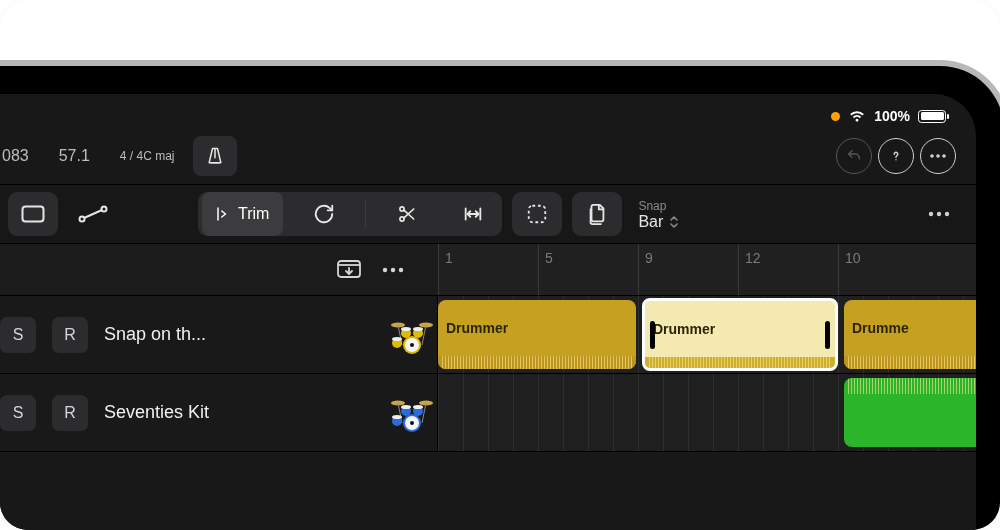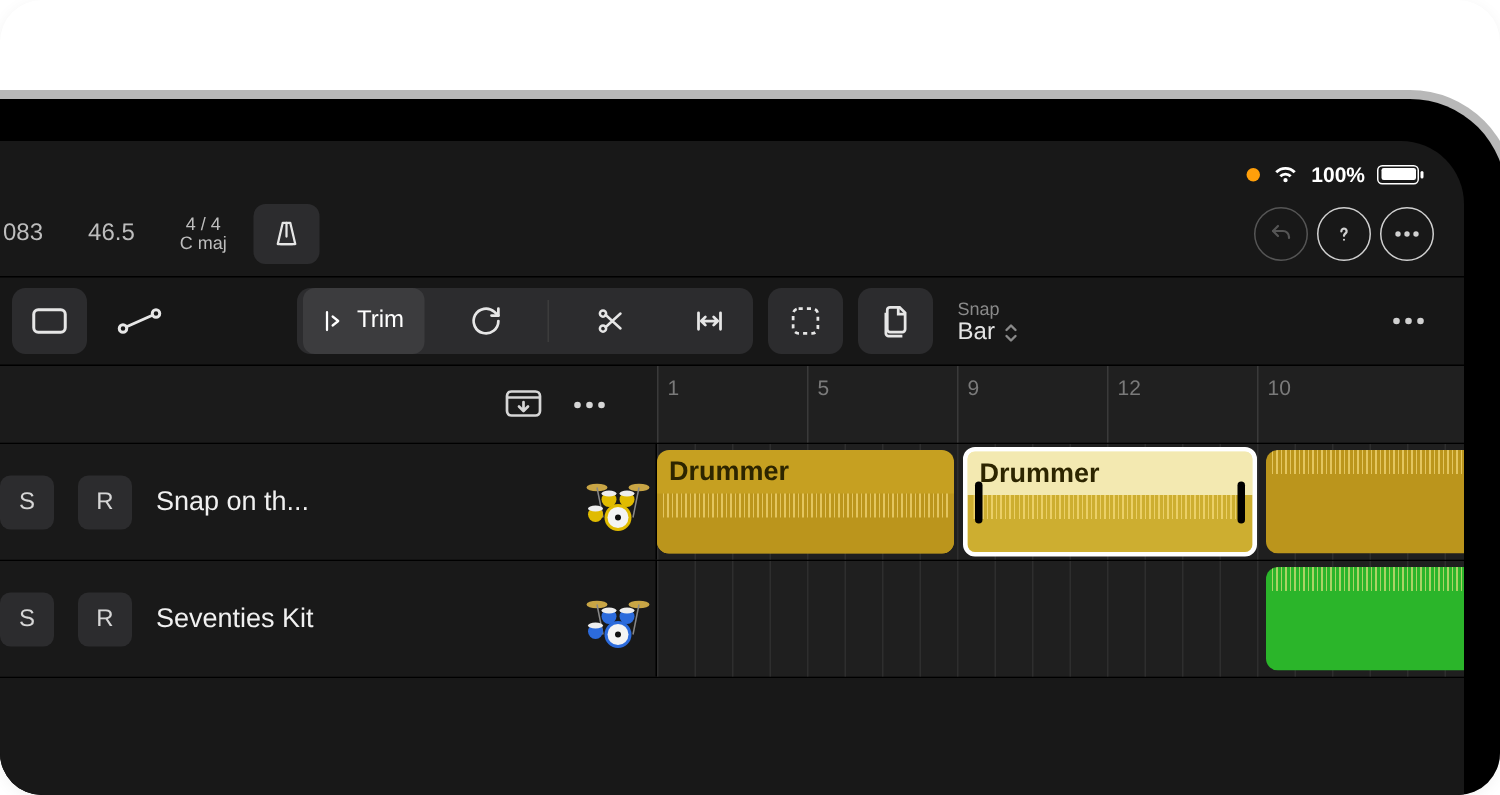--- a/index.html
+++ b/index.html
@@ -153,7 +153,7 @@
 
     <div class="topbar">
       <div class="chip display">083</div>
-      <div class="chip display">46.5</div>
+      <div class="chip display">57.1</div>
       <div class="chip display ts">
         <span>4 / 4</span>
         <span>C maj</span>

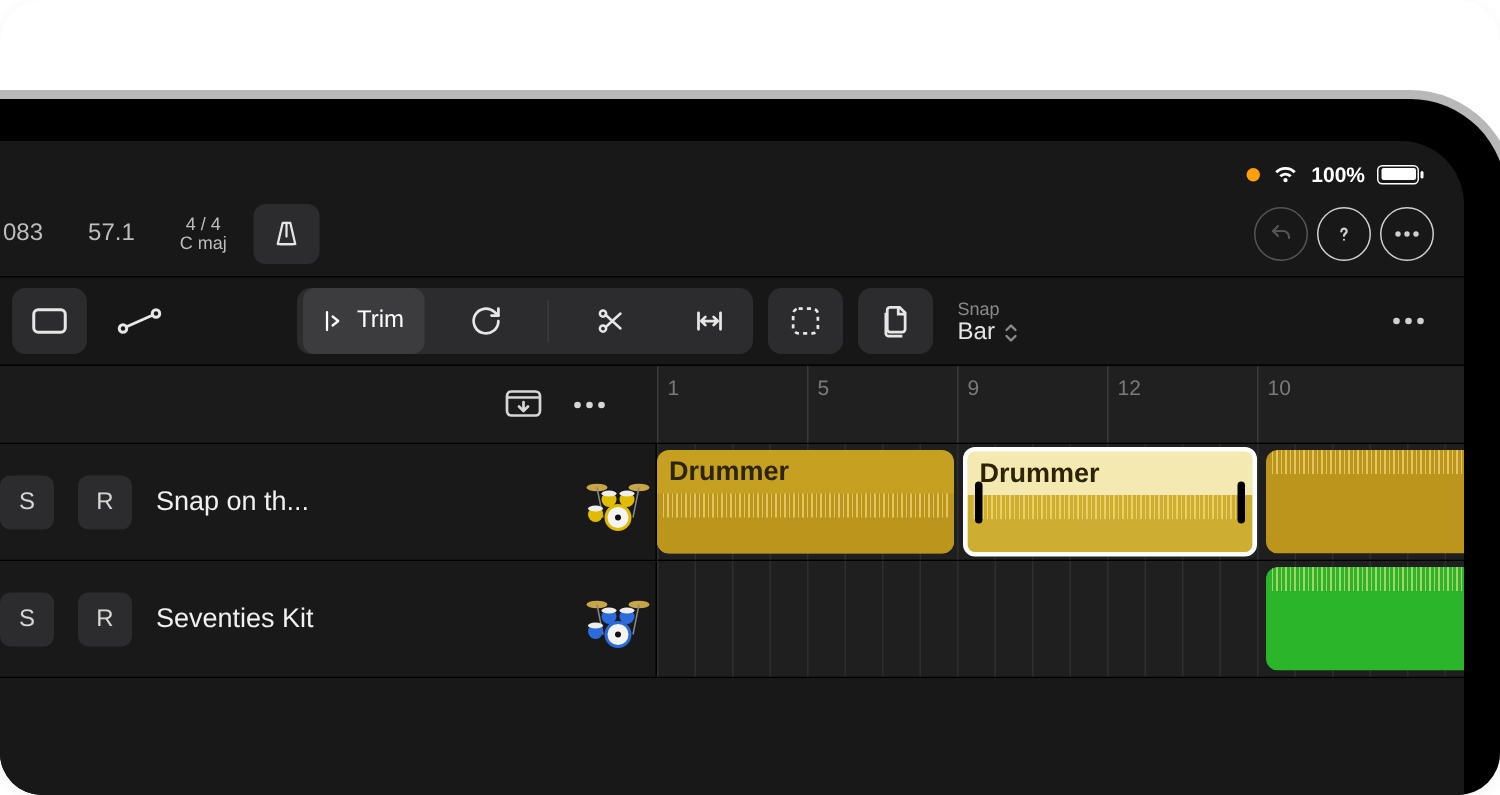--- a/index.html
+++ b/index.html
@@ -61,7 +61,7 @@
     justify-content:center; color:#ddd; font-size: 16px; padding: 0 12px;
   }
   .chip.display { background: transparent; color:#bdbdbd; }
-  .chip.ts { flex-direction: column; font-size: 12px; line-height: 13px; color:#bdbdbd; }
+  .chip.ts { font-size: 12px; line-height: 13px; color:#bdbdbd; }
   .chip.count { background:#a93fe0; color:#fff; font-weight:600; letter-spacing:1px; }
   .chip.count .cd-34 { color: rgba(255,255,255,.55); }
   .chip.metro { background:#2c2c2e; width:44px; }

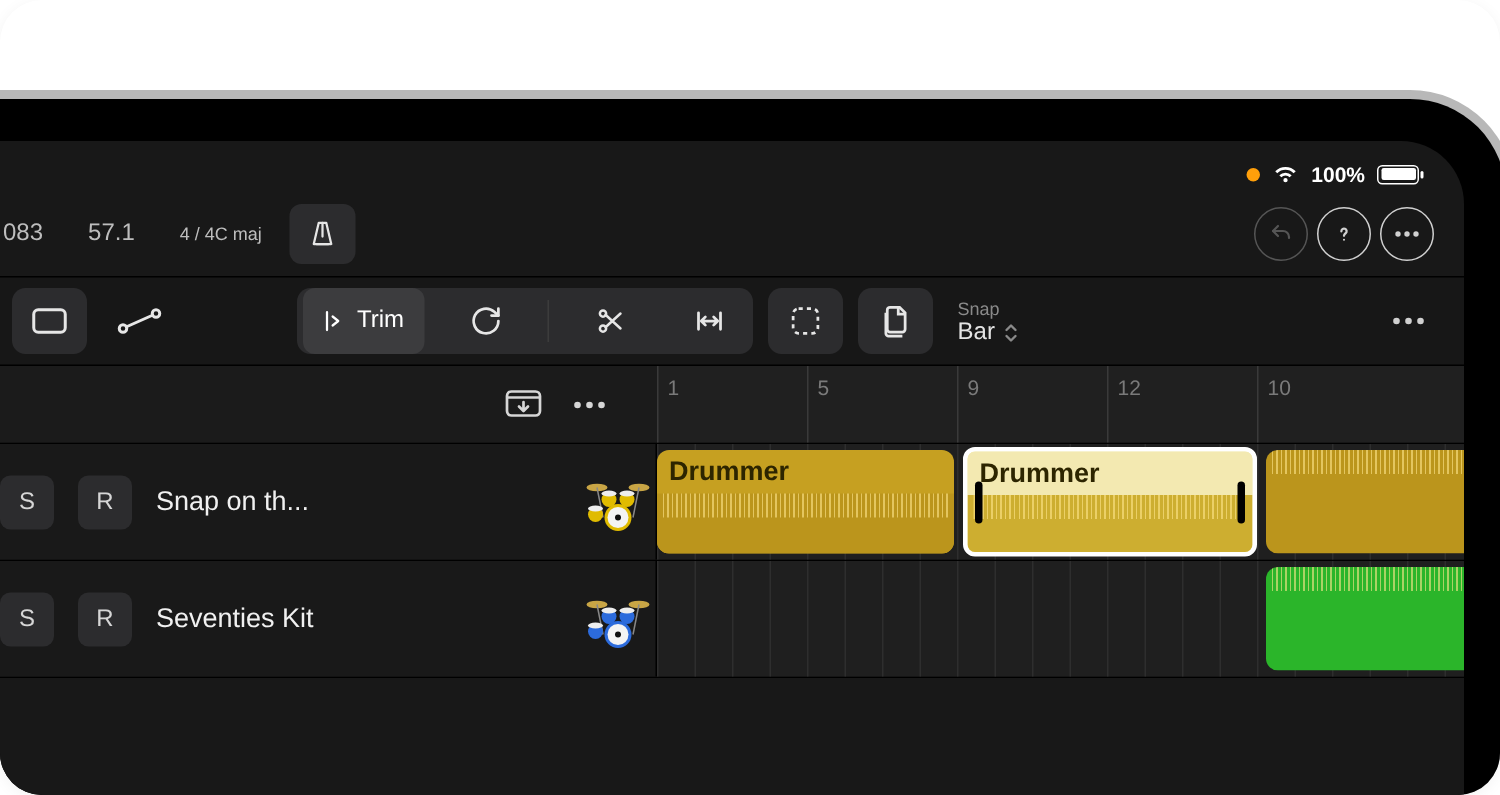--- a/index.html
+++ b/index.html
@@ -115,7 +115,7 @@
     position:absolute; top:4px; bottom:4px; border-radius:8px;
     display:flex; flex-direction:column; justify-content:flex-start; overflow:hidden;
   }
-  .region .label { padding:4px 8px; font-size:18px; font-weight:600; color:#2d2500;}
+  .region .label { padding:20px 8px; font-size:14px; font-weight:600; color:#2d2500;}
   .region.yellow { background:#c6a021; }
   .region.yellow .body { flex:1; background:#bb951c; }
   .region.sel { background:#f3e9b1; border:3px solid #fff; top:2px; bottom:2px; }

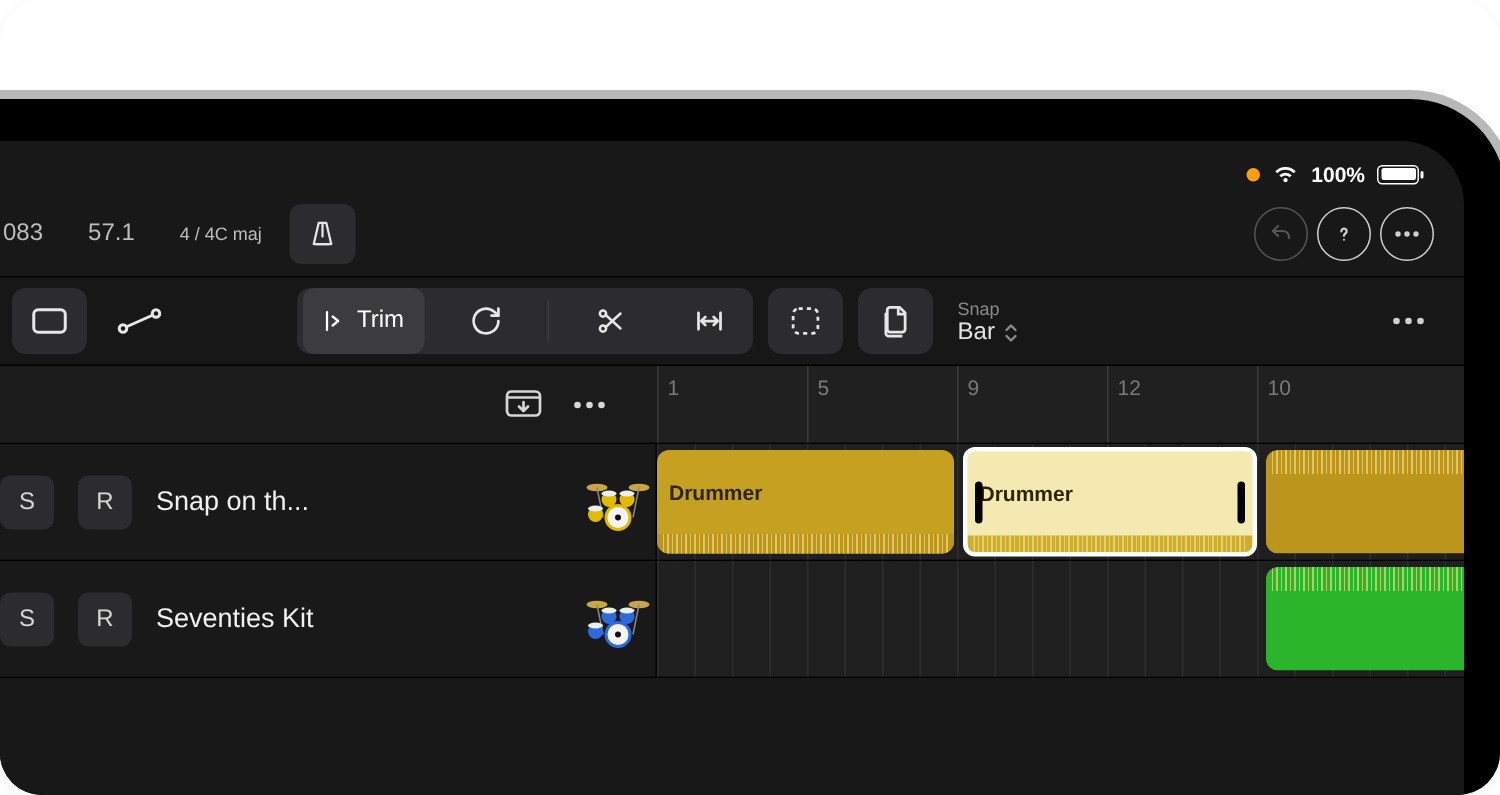--- a/index.html
+++ b/index.html
@@ -359,6 +359,7 @@
                   <div class="handle r"></div>
                 </div>
                 <div class="region yellow" style="left: 406px; width: 150px;">
+                  <div class="label">Drumme</div>
                   <div class="body">
                     <div class="wave"></div>
                   </div>

